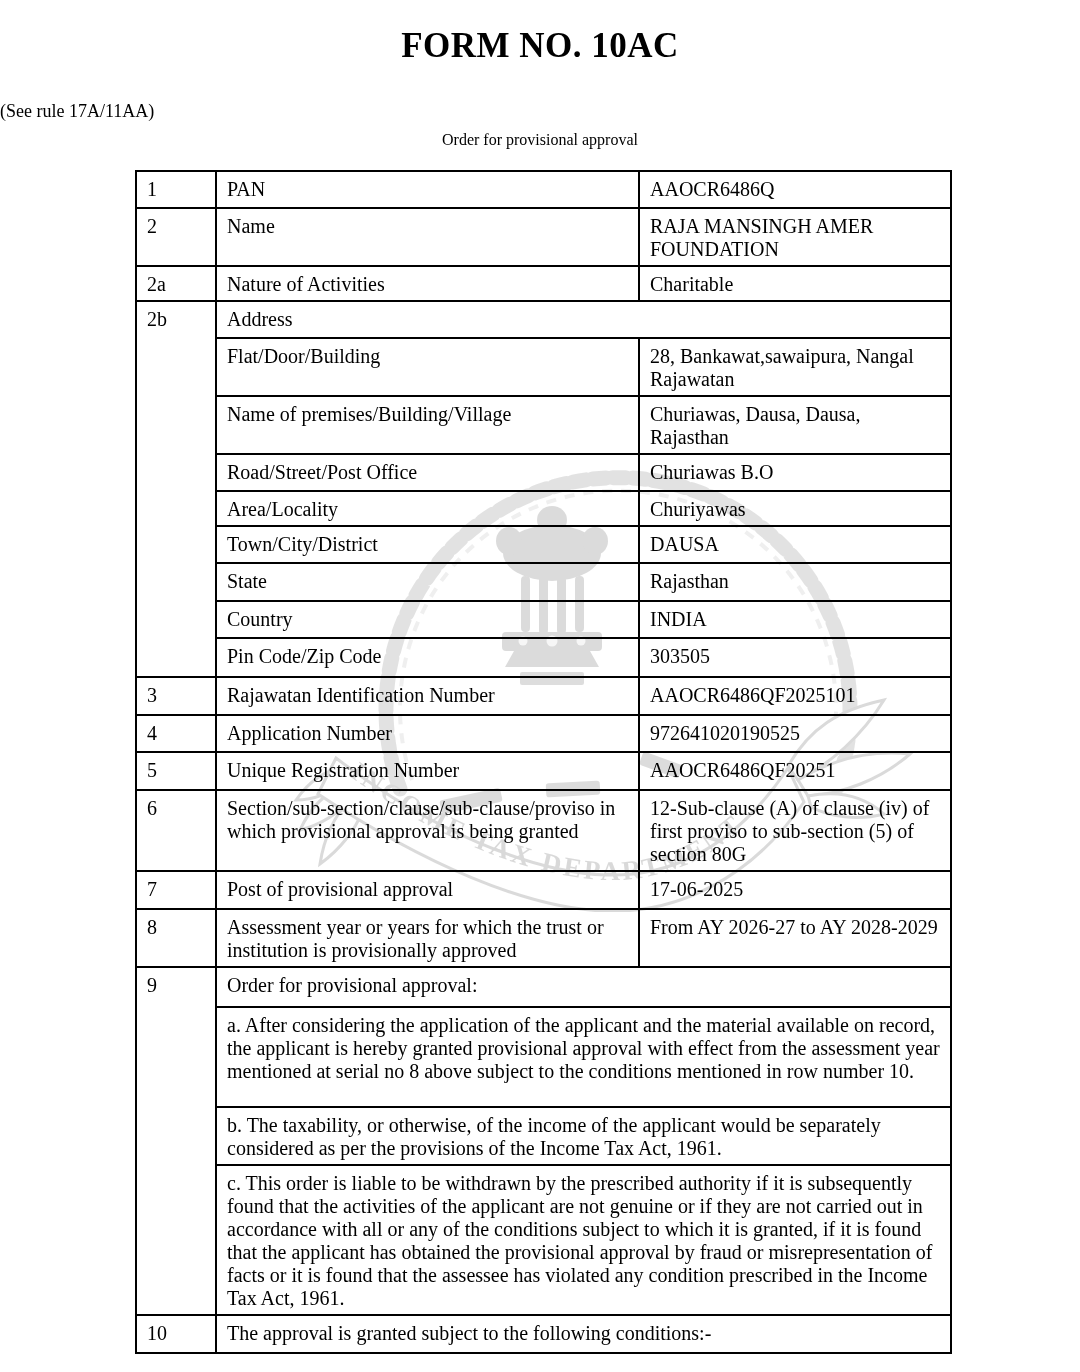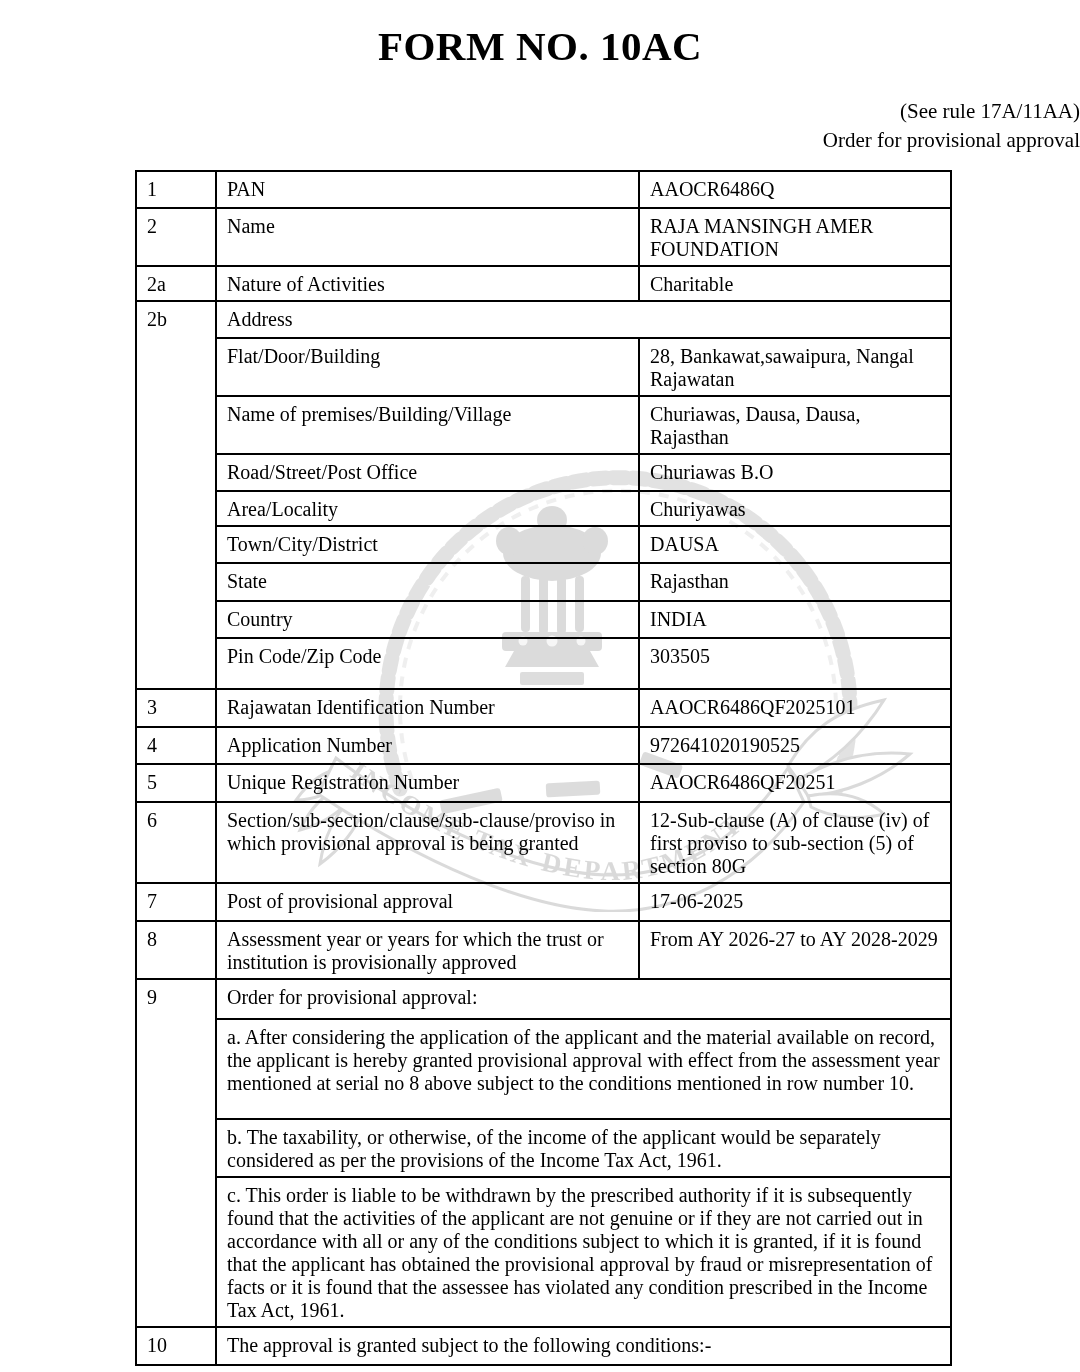--- a/index.html
+++ b/index.html
@@ -16,7 +16,7 @@
     margin: 0;
     padding-top: 27px;
     text-align: center;
-    font-size: 41px;
+    font-size: 35px;
     line-height: 38px;
     font-weight: bold;
     letter-spacing: 0.5px;

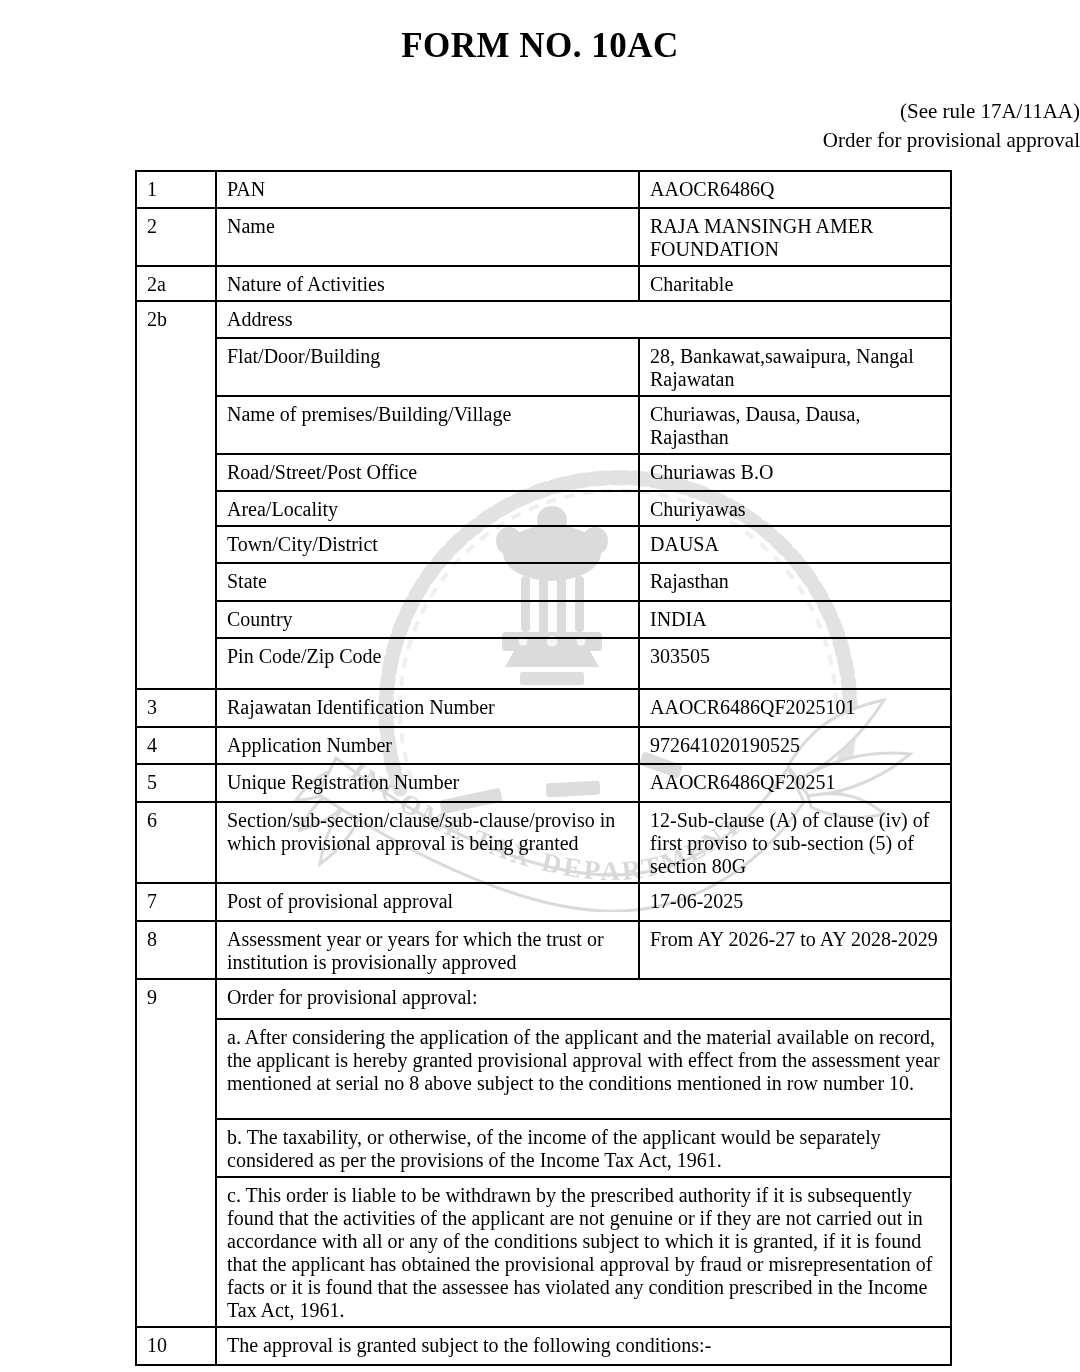--- a/index.html
+++ b/index.html
@@ -24,8 +24,8 @@
   .subtitle-rule {
     margin: 0;
     padding-top: 33px;
-    text-align: right;
-    font-size: 21px;
+    text-align: left;
+    font-size: 18px;
     line-height: 26px;
   }
   .subtitle-order {

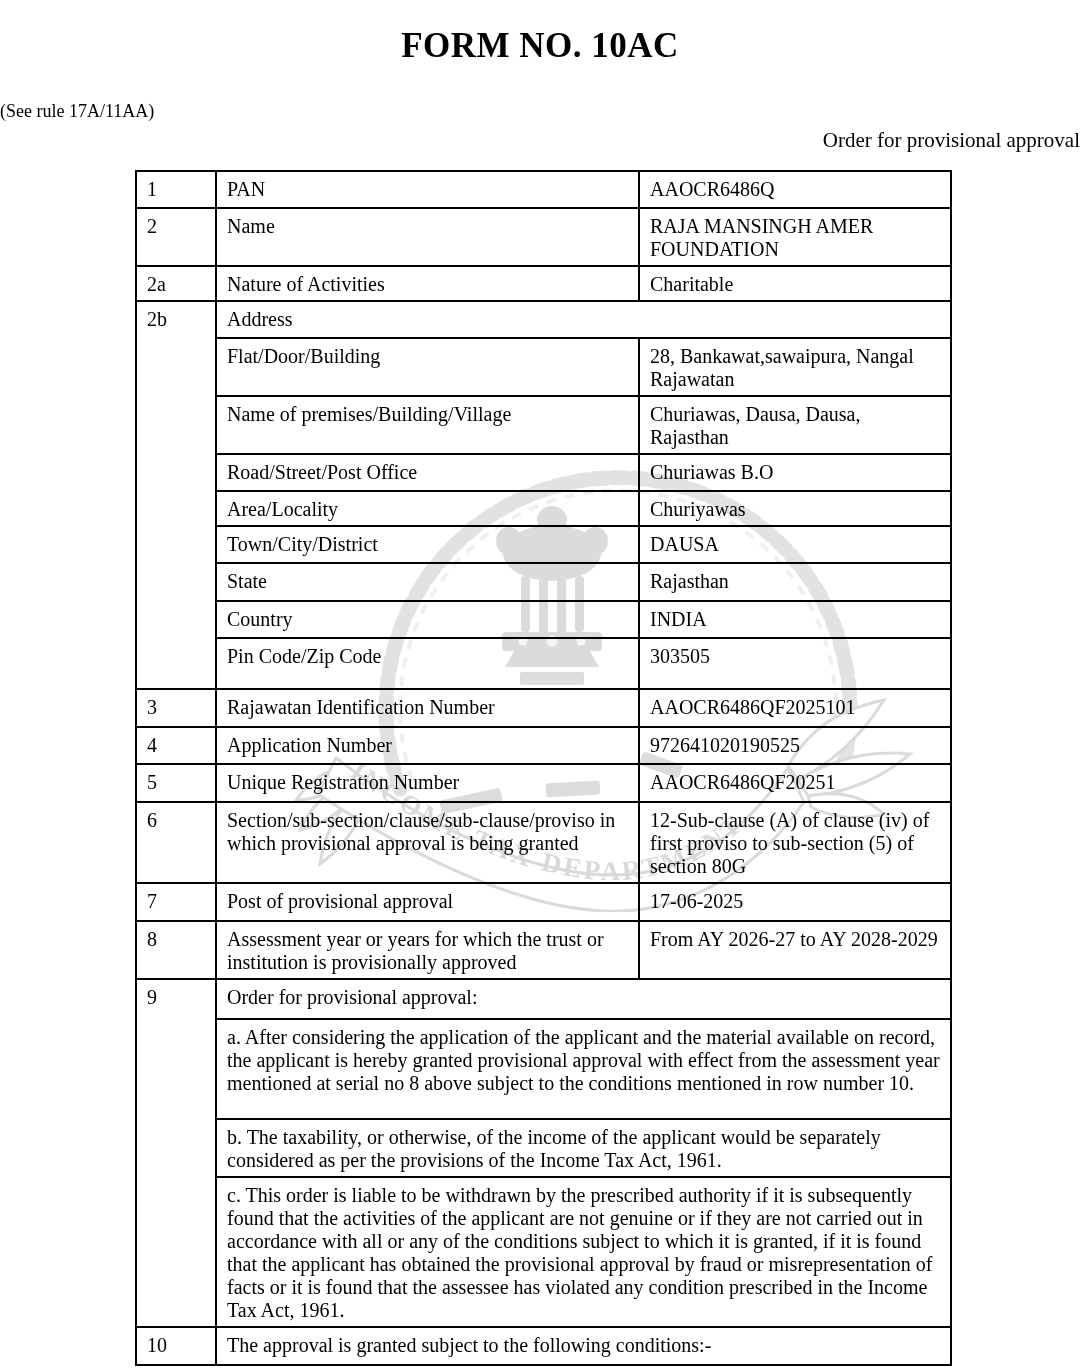--- a/index.html
+++ b/index.html
@@ -31,8 +31,8 @@
   .subtitle-order {
     margin: 0;
     padding-top: 3px;
-    text-align: right;
-    font-size: 21px;
+    text-align: center;
+    font-size: 16px;
     line-height: 26px;
   }
   .watermark {

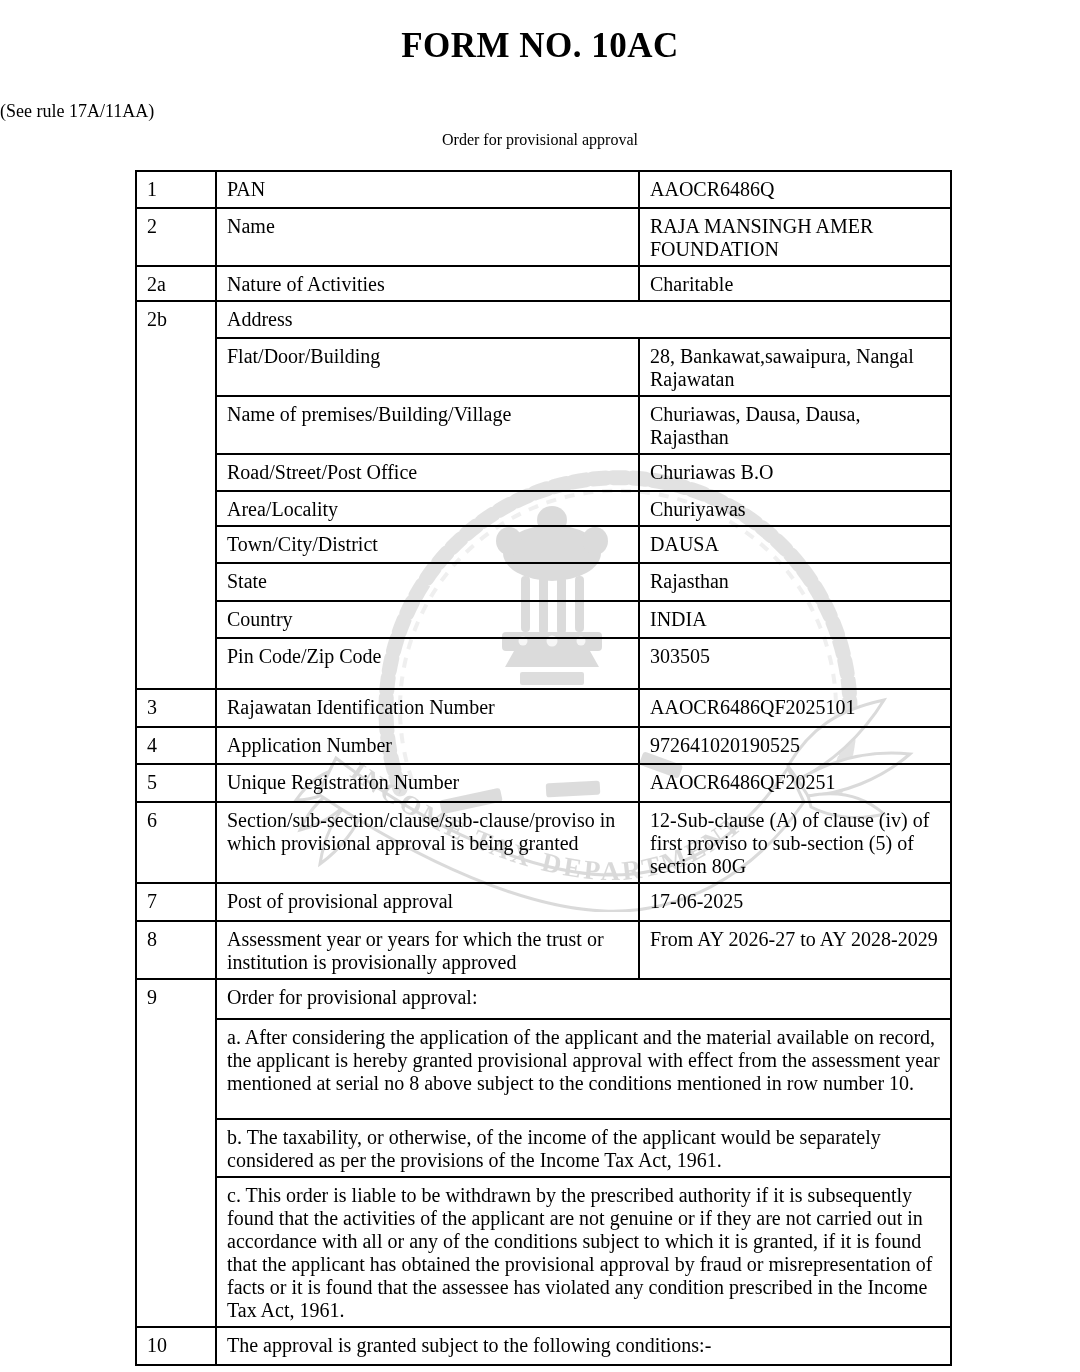--- a/index.html
+++ b/index.html
@@ -177,7 +177,7 @@
           <td>Country</td>
           <td>INDIA</td>
         </tr>
-        <tr style="height:51px">
+        <tr style="height:39px">
           <td>Pin Code/Zip Code</td>
           <td>303505</td>
         </tr>

